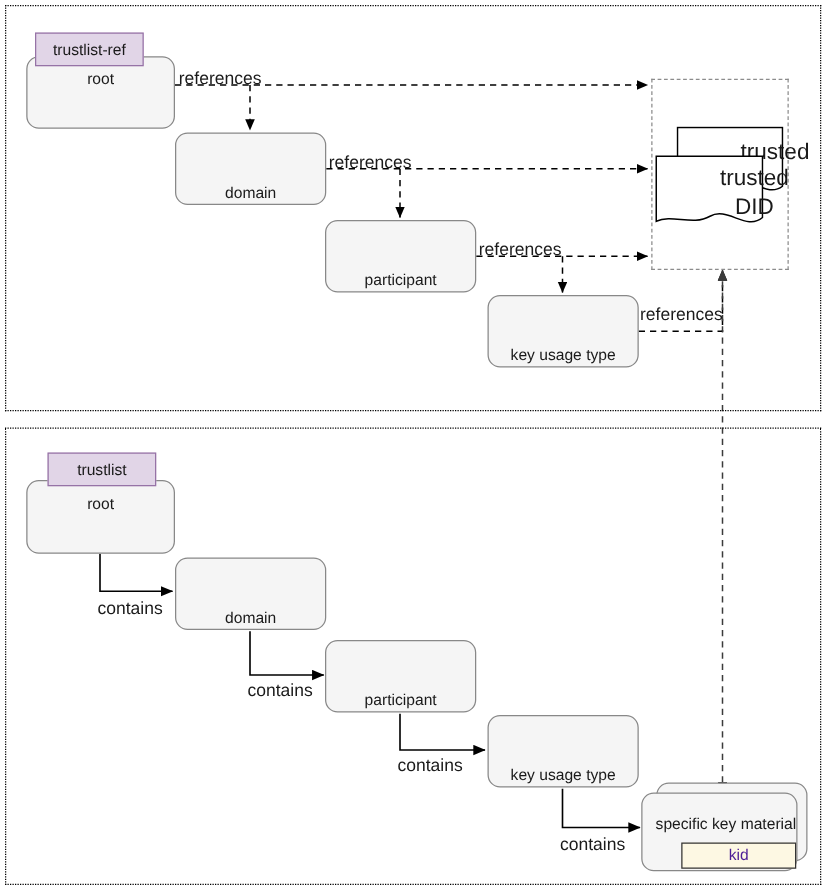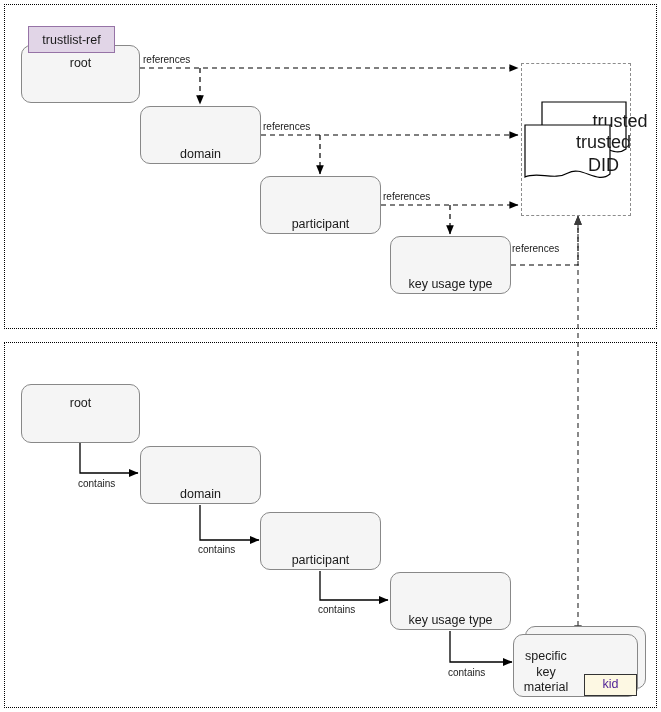--- a/index.html
+++ b/index.html
@@ -75,7 +75,7 @@
   
   .elabel {
     position: absolute;
-    font-size: 10px;
+    font-size: 14px;
     color: #1a1a1a;
     white-space: nowrap;
     background: transparent;

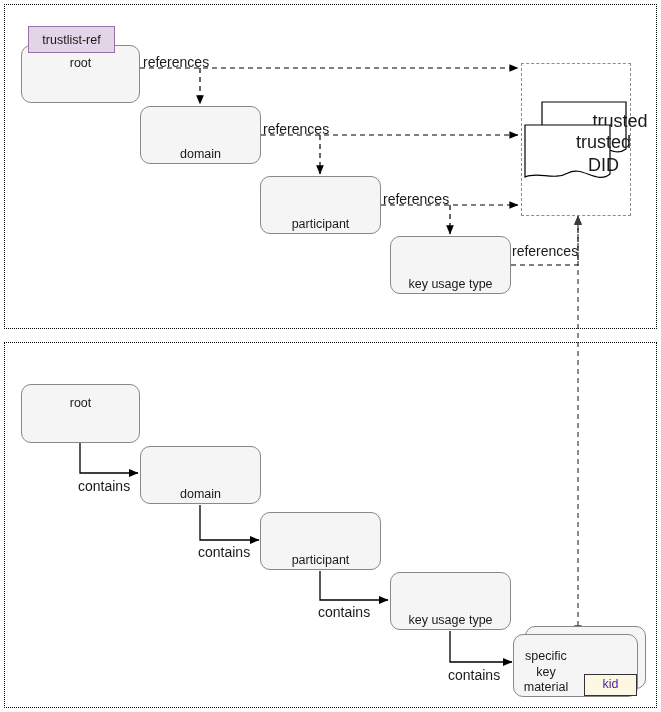--- a/index.html
+++ b/index.html
@@ -238,6 +238,9 @@
   <div class="ent root" style="left:21px; top:384px; width:119px; height:59px;">
     <span>root</span>
   </div>
+  <div class="tag" style="left:38px; top:362px; width:87px; height:27px;">
+    <span>trustlist</span>
+  </div>
 
   <div class="ent" style="left:140px; top:446px; width:121px; height:58px;">
     <span>domain</span>

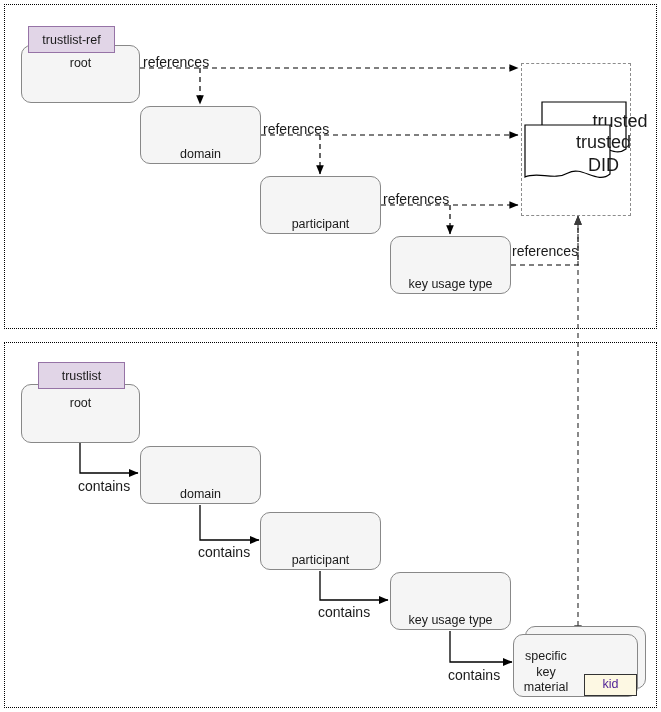--- a/index.html
+++ b/index.html
@@ -92,7 +92,7 @@
   }
   .stack-front {
     z-index: 2;
-    flex-direction: row;
+    flex-direction: column;
     gap: 6px;
     padding-top: 16px;
   }

